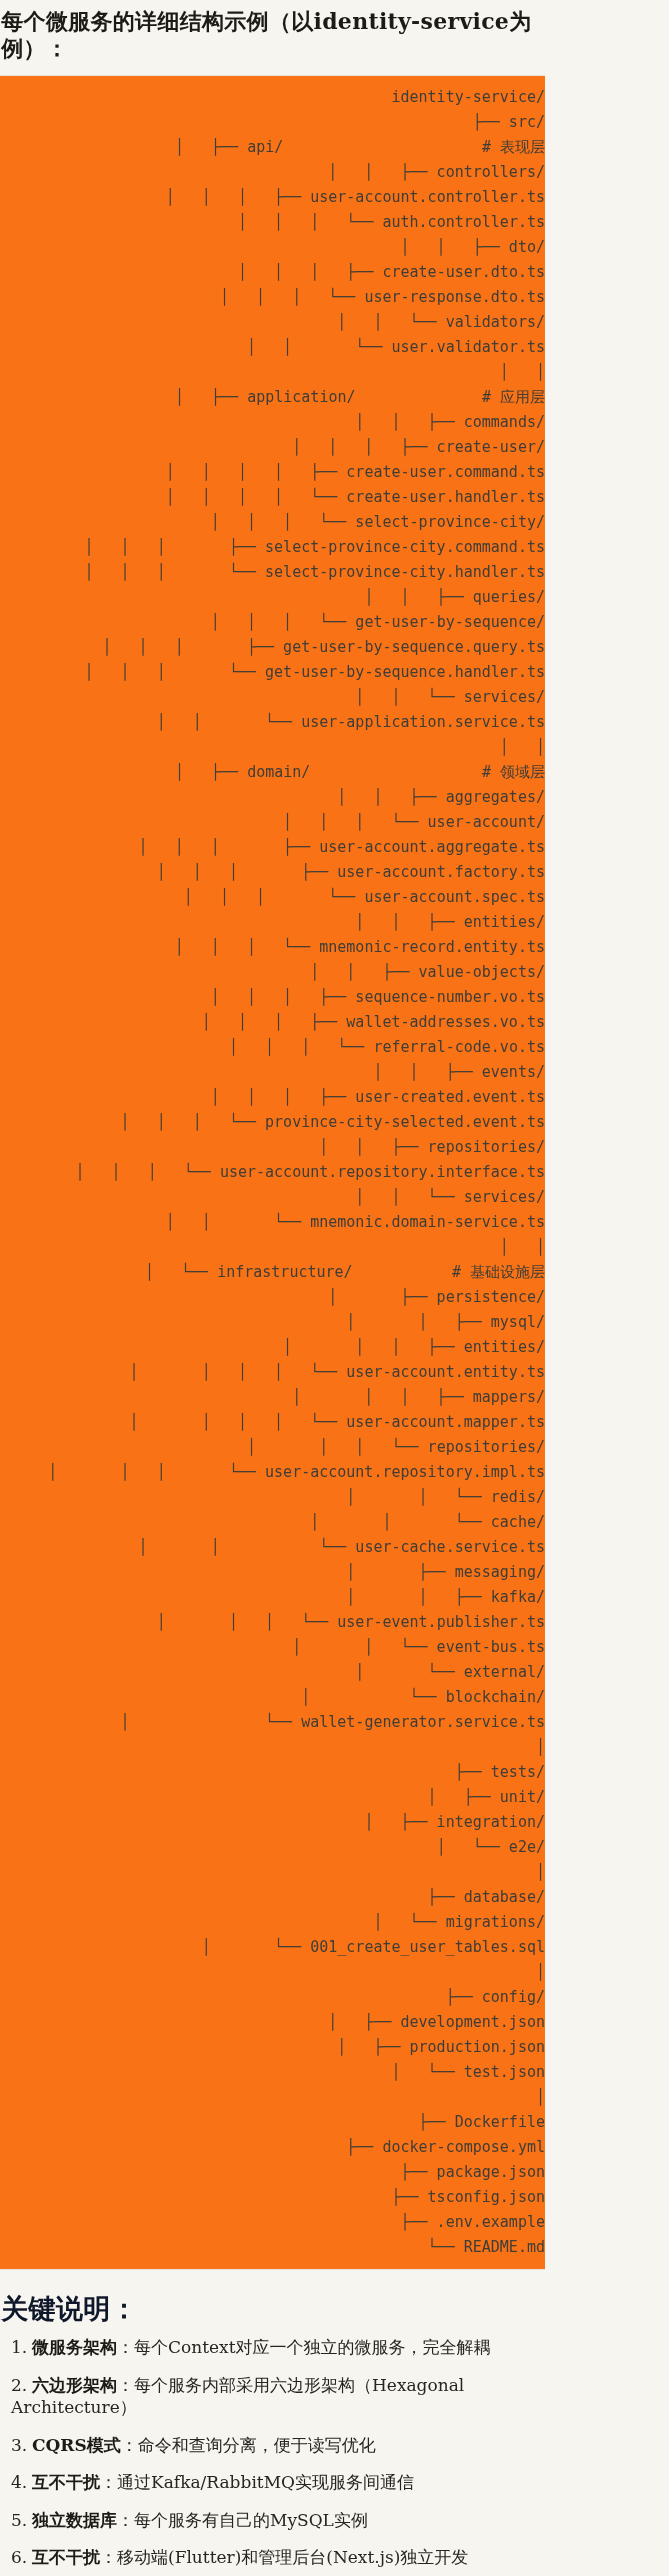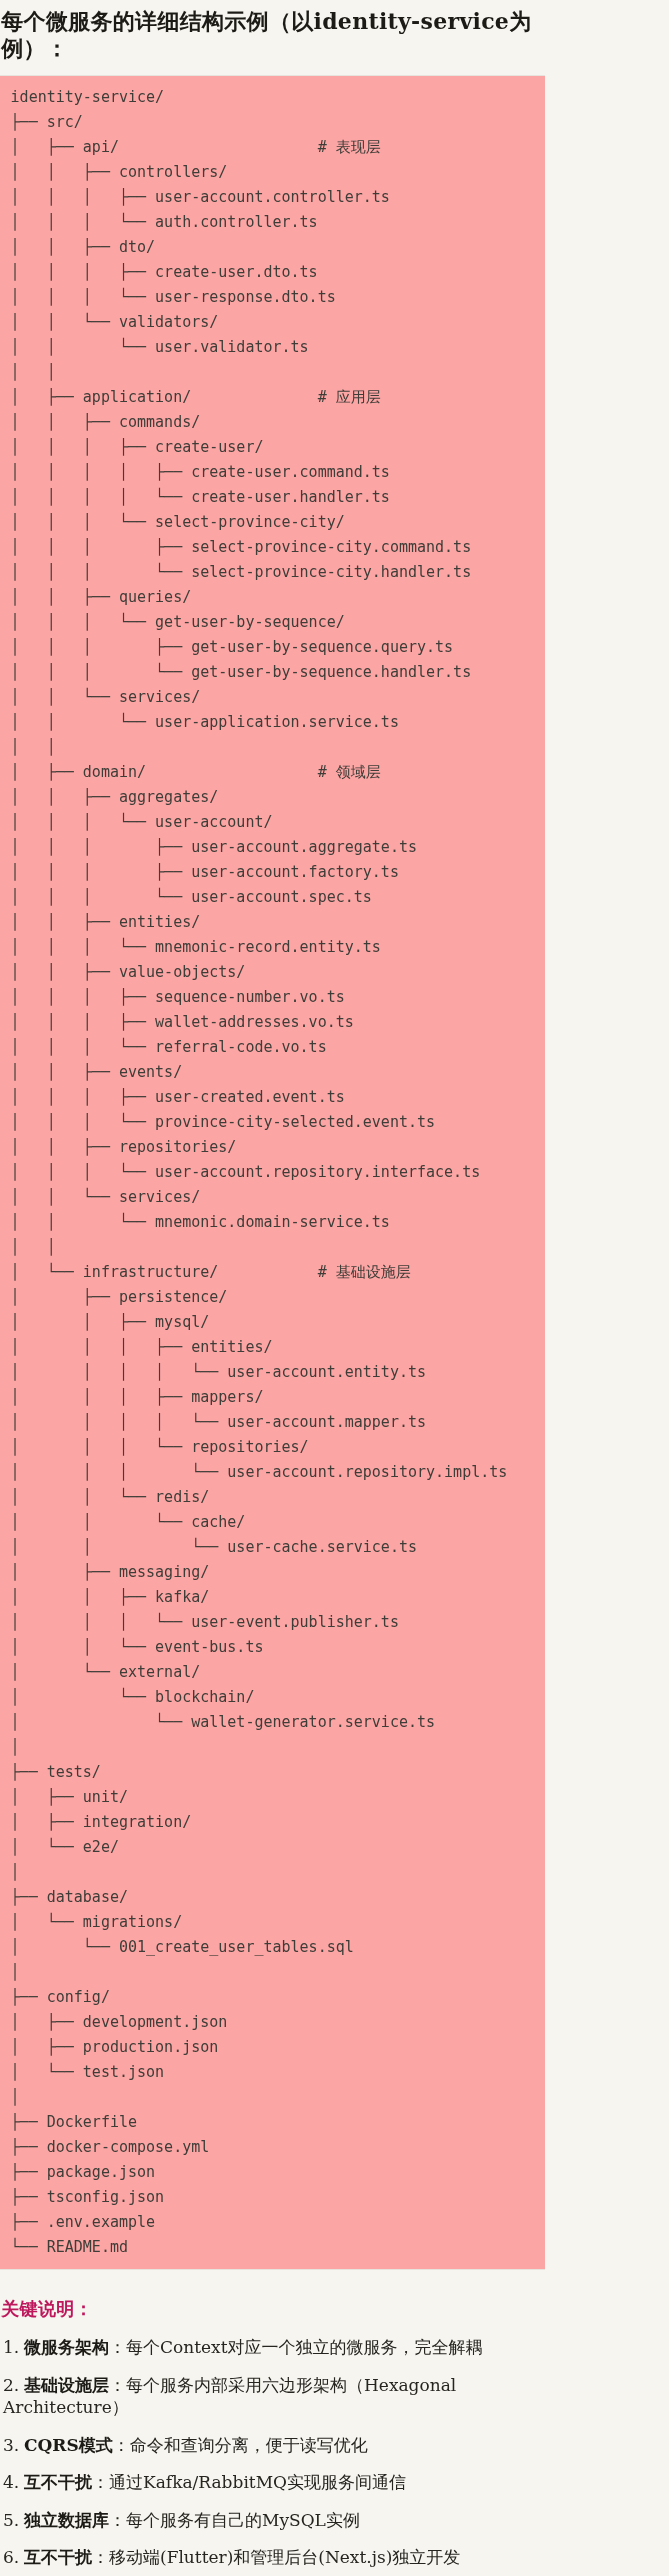--- a/index.html
+++ b/index.html
@@ -26,10 +26,11 @@
   }
   .code-block {
     margin-top: 12.5px;
-    background: #fca5a5;
+    background: #f97316;
     border-top: 0.6px solid #e6e4dc;
     border-bottom: 0.6px solid #e6e4dc;
     padding: 8.8px 0 8.8px 10.6px;
+    text-align: right;
   }
   .code-block pre {
     margin: 0;

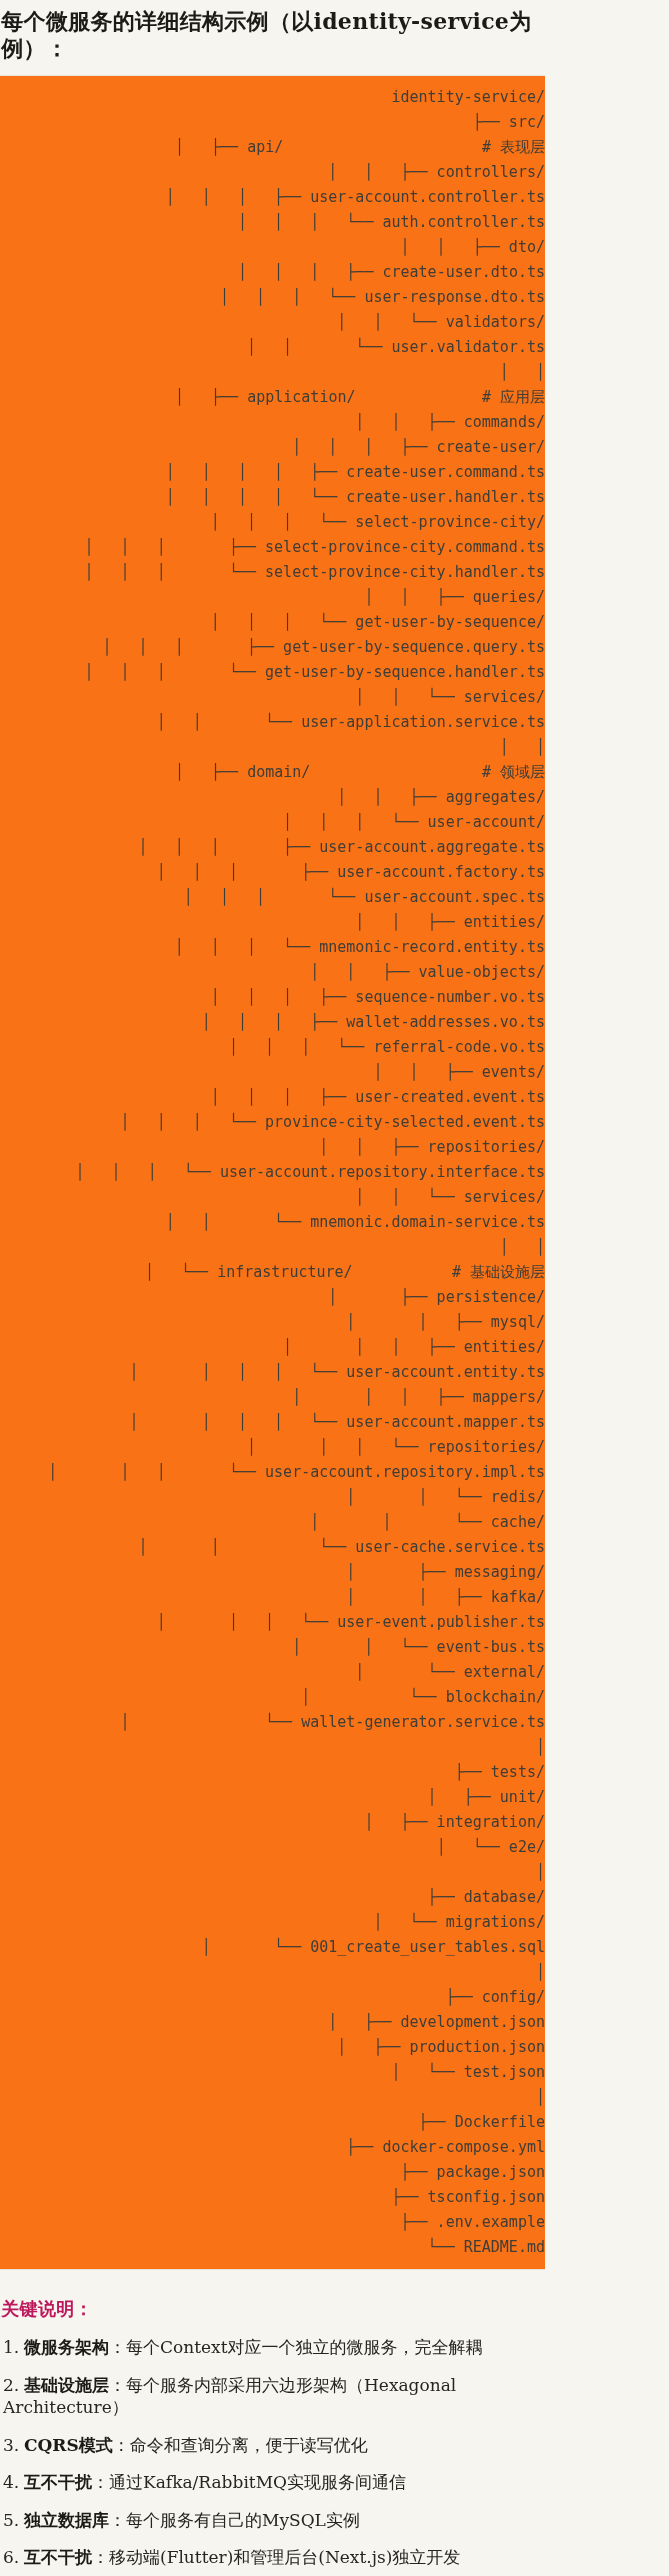--- a/index.html
+++ b/index.html
@@ -41,9 +41,9 @@
     white-space: pre;
   }
   .notes-heading {
-    font-size: 18px;
+    font-size: 27px;
     font-weight: bold;
-    color: #be185d;
+    color: #0f172a;
     margin: 24px 0 0 1.3px;
     line-height: 29px;
     letter-spacing: 0.3px;

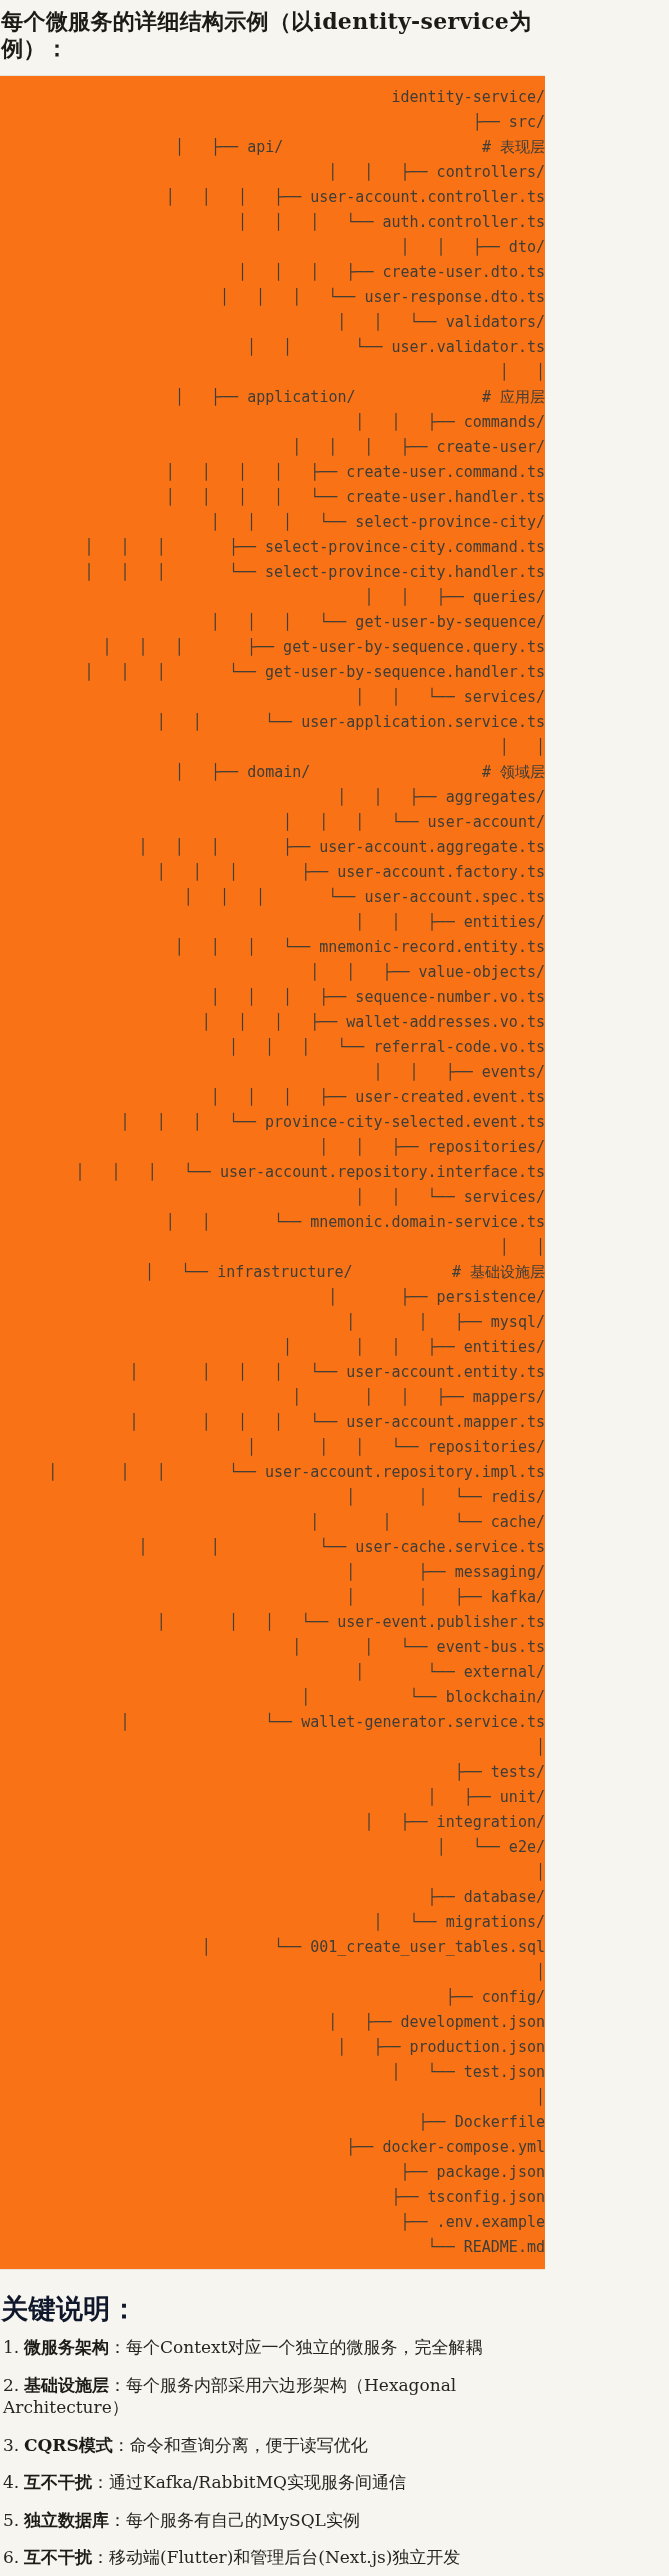--- a/index.html
+++ b/index.html
@@ -50,7 +50,7 @@
   }
   ol.notes-list {
     margin: 13.8px 0 0 0;
-    padding-left: 3px;
+    padding-left: 11px;
     list-style: none;
     counter-reset: note;
   }

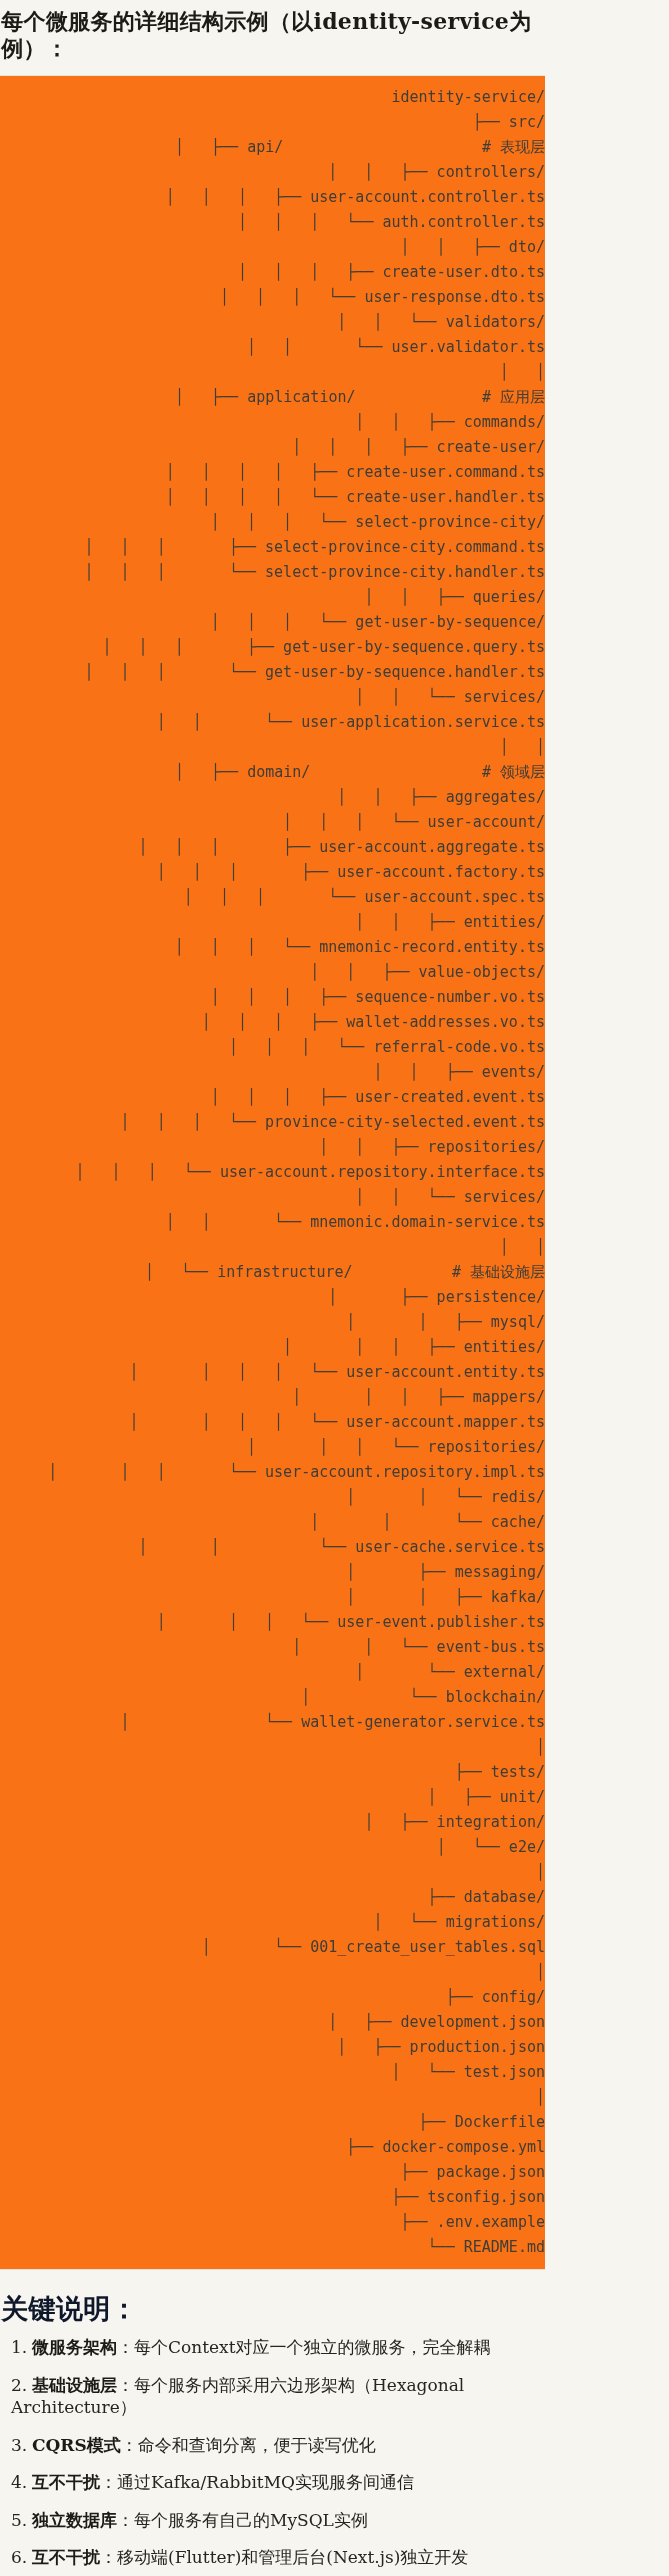--- a/index.html
+++ b/index.html
@@ -176,7 +176,7 @@
 
   <ol class="notes-list">
       <li><span class="num">1. </span><span class="term">微服务架构</span><span class="desc">：每个Context对应一个独立的微服务，完全解耦</span></li>
-      <li><span class="num">2. </span><span class="term">基础设施层</span><span class="desc">：每个服务内部采用六边形架构（Hexagonal Architecture）</span></li>
+      <li><span class="num">2. </span><span class="term">六边形架构</span><span class="desc">：每个服务内部采用六边形架构（Hexagonal Architecture）</span></li>
       <li><span class="num">3. </span><span class="term">CQRS模式</span><span class="desc">：命令和查询分离，便于读写优化</span></li>
       <li><span class="num">4. </span><span class="term">互不干扰</span><span class="desc">：通过Kafka/RabbitMQ实现服务间通信</span></li>
       <li><span class="num">5. </span><span class="term">独立数据库</span><span class="desc">：每个服务有自己的MySQL实例</span></li>

